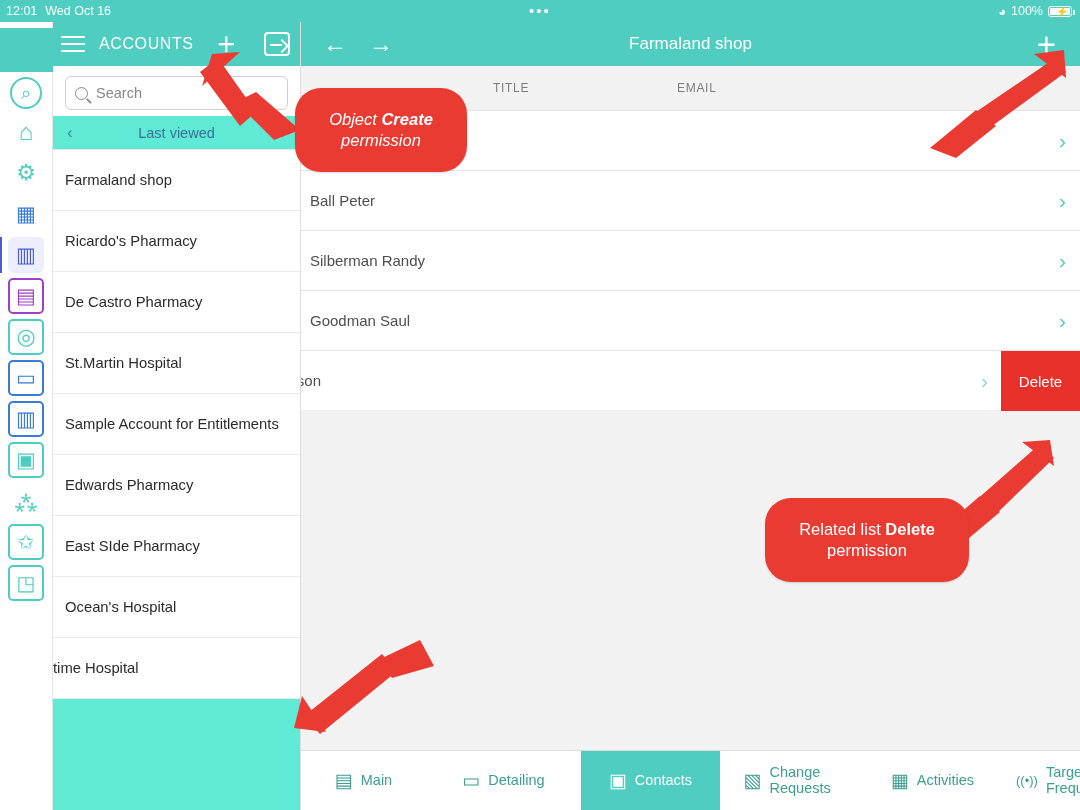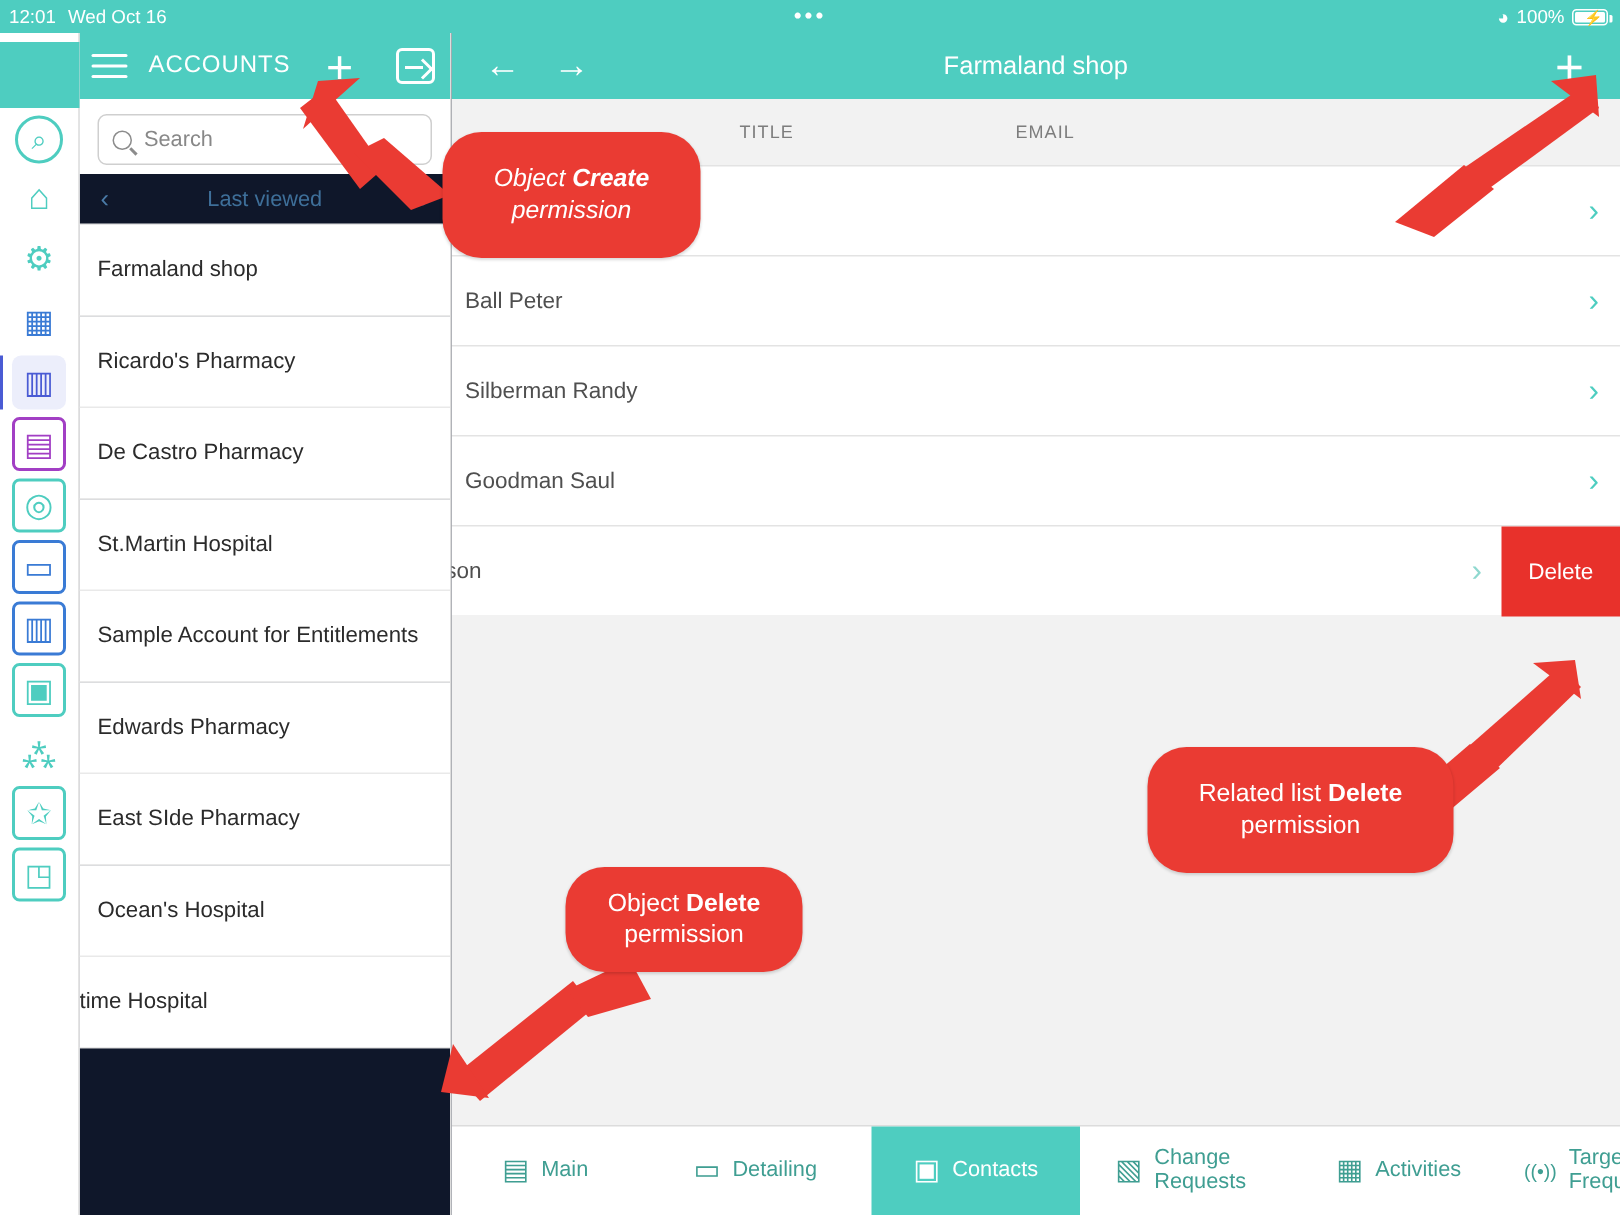--- a/index.html
+++ b/index.html
@@ -53,7 +53,7 @@
   
   .accounts {
     position: absolute; left: 53px; top: 22px; width: 248px; height: 788px;
-    background: #0f172a; border-right: 1px solid #dddddd; z-index: 10;
+    background: #5eead4; border-right: 1px solid #dddddd; z-index: 10;
   }
   .acc-header {
     height: 44px; background: #4ecdc0; color: #fff;

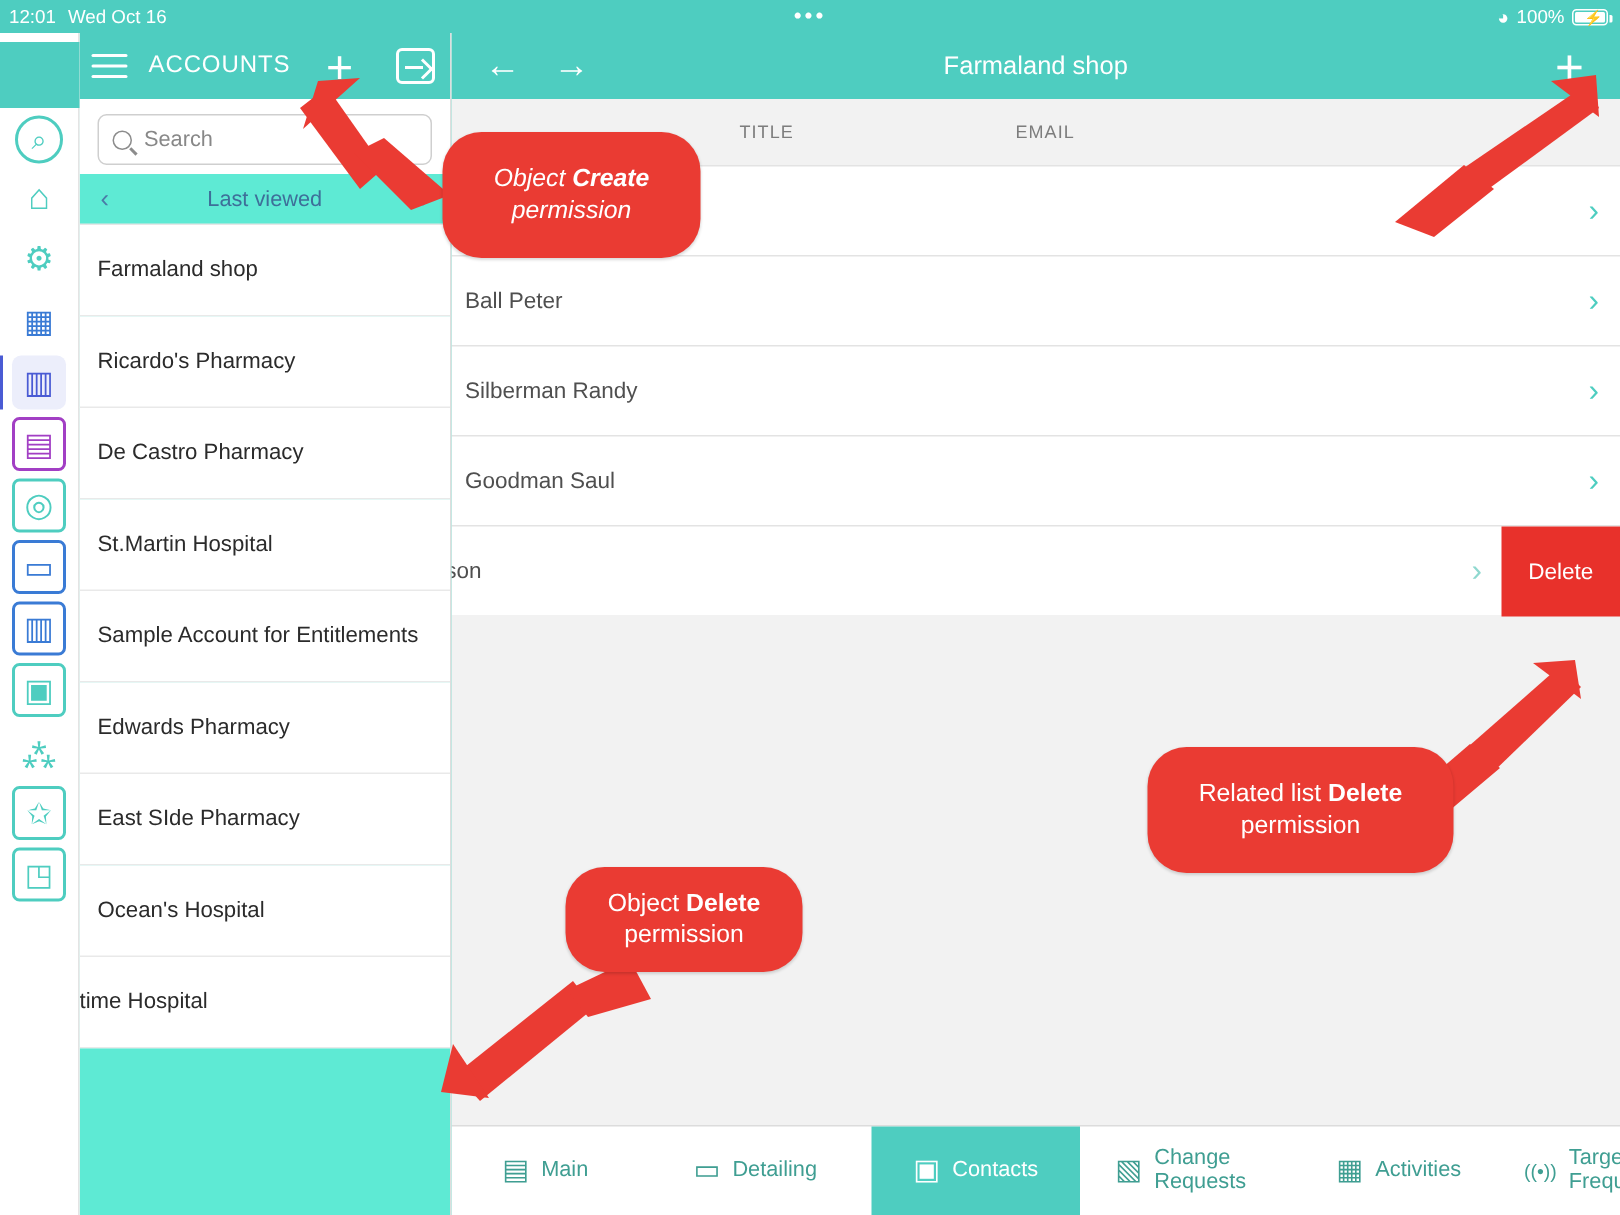--- a/index.html
+++ b/index.html
@@ -360,9 +360,6 @@
     <span><span>Related list </span><b>Delete</b><span> permission</span></span>
   </div>
 
-  <div class="callout" style="left:377px; top:578px; width:158px; height:70px;">
-    <span><span>Object </span><b>Delete</b><span> permission</span></span>
-  </div>
 
 </div>
 

